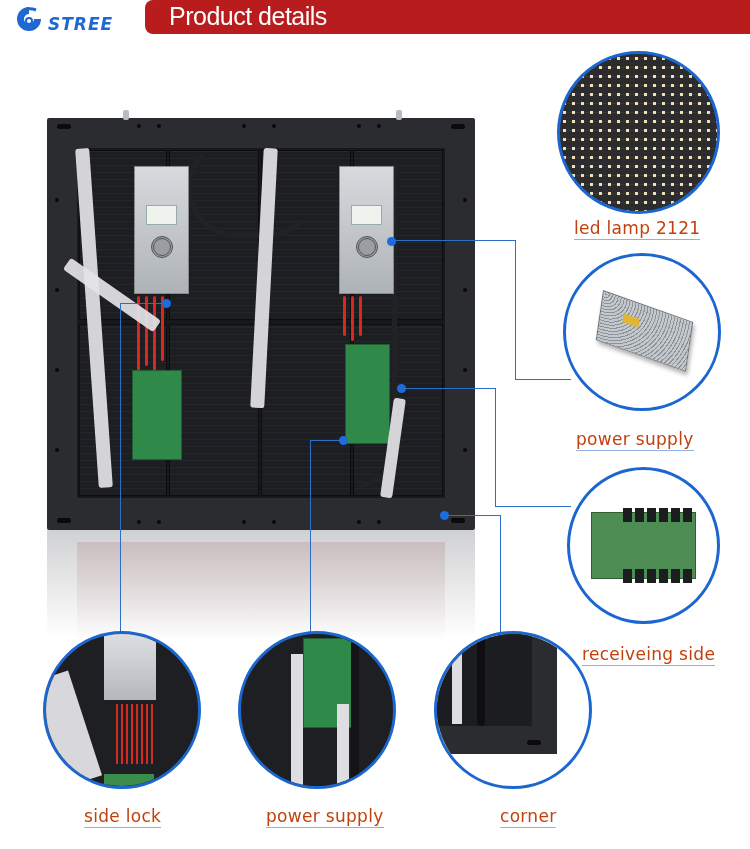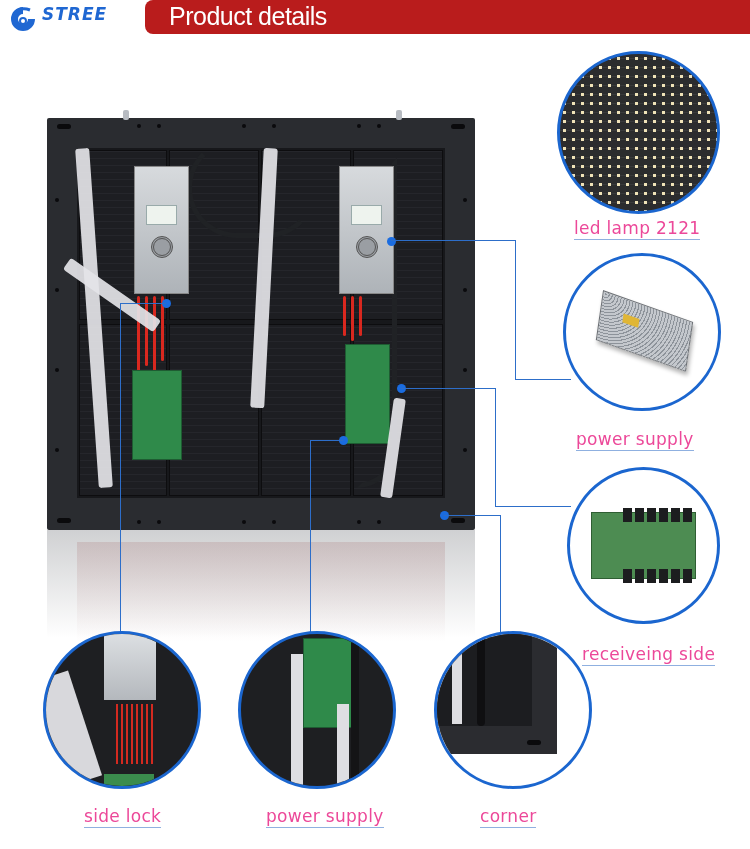--- a/index.html
+++ b/index.html
@@ -7,7 +7,7 @@
     body { position: relative; font-family: "DejaVu Sans", sans-serif; }
 
     
-    .logo { position: absolute; left: 8px; top: 4px; width: 128px; height: 30px; display: flex; align-items: flex-start; }
+    .logo { position: absolute; left: 14px; top: 4px; width: 128px; height: 30px; display: flex; align-items: flex-end; }
     .logo-mark { width: 30px; height: 30px; position: relative; }
     .logo-text { margin-left: 4px; font-family: "DejaVu Sans", sans-serif; font-weight: bold; font-style: italic; font-size: 17px; color: #1f67d2; letter-spacing: 1px; }
     .banner { position: absolute; left: 145px; top: 0; width: 689px; height: 34px; background: #b91c1c; border-radius: 8px; }

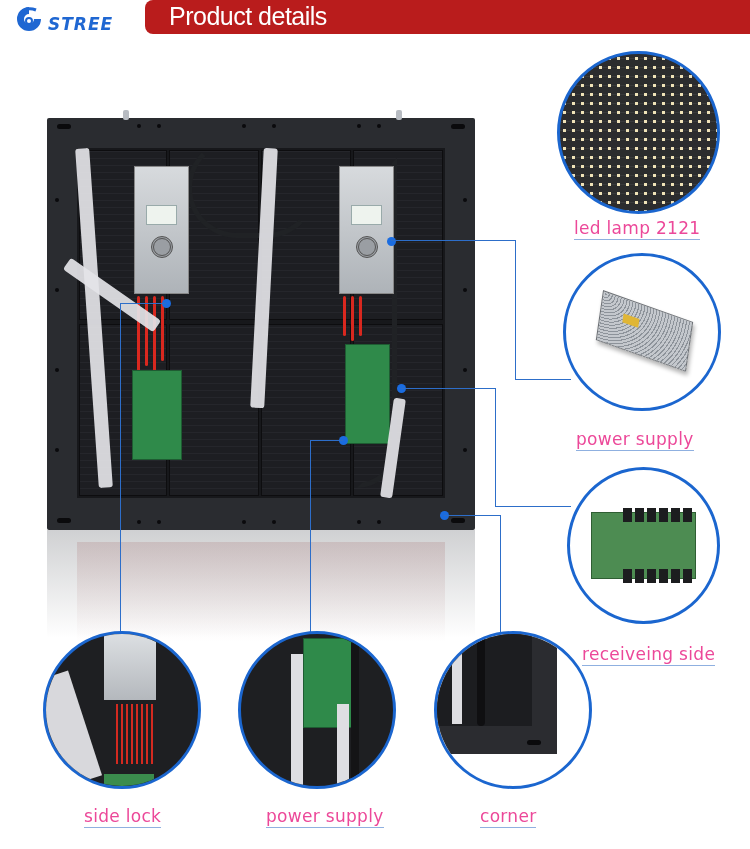--- a/index.html
+++ b/index.html
@@ -50,7 +50,7 @@
     .c-card-img::after { bottom: -8%; }
     .c-dark { background: #1e1f22; }
 
-    .label { position: absolute; color: #ec4899; font-family: "DejaVu Sans", sans-serif; font-size: 17px; font-weight: normal; letter-spacing: 0.3px; border-bottom: 1px solid #8fb0e0; padding-bottom: 1px; white-space: nowrap; line-height: 20px; }
+    .label { position: absolute; color: #c2410c; font-family: "DejaVu Sans", sans-serif; font-size: 17px; font-weight: normal; letter-spacing: 0.3px; border-bottom: 1px solid #8fb0e0; padding-bottom: 1px; white-space: nowrap; line-height: 20px; }
   </style>
 </head>
 <body>

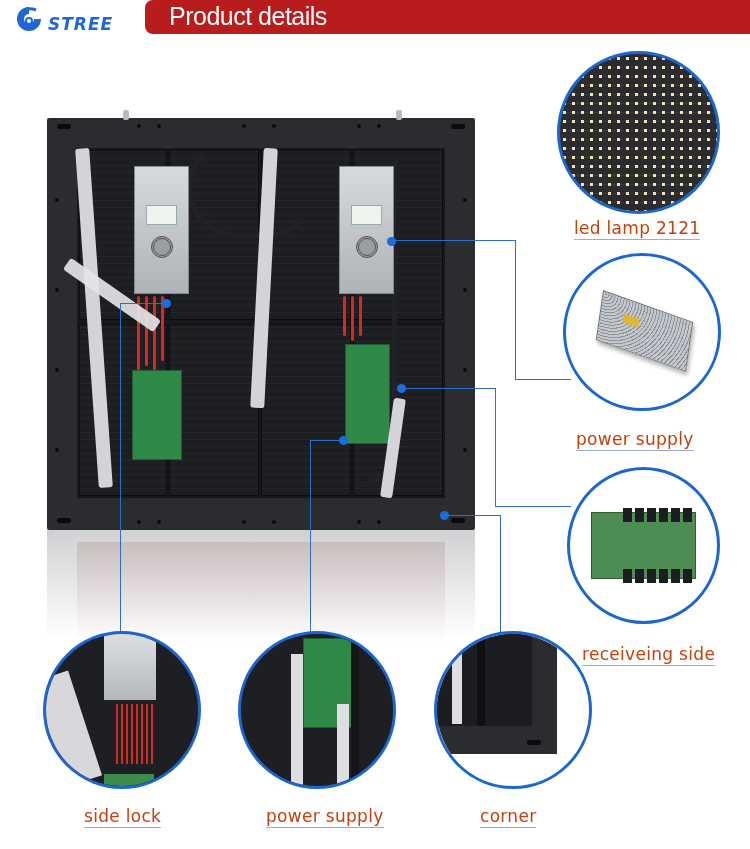--- a/index.html
+++ b/index.html
@@ -202,6 +202,6 @@
   <div style="position:absolute;left:15px;top:20px;width:10px;height:70px;background:#dedee2;"></div>
   <div style="position:absolute;left:90px;top:106px;width:14px;height:5px;border-radius:3px;background:#0a0a0c;"></div>
 </div>
-<span class="label" style="left:480px;top:806px;">corner</span>
+<span class="label" style="left:500px;top:806px;">corner</span>
 
 </body></html>

